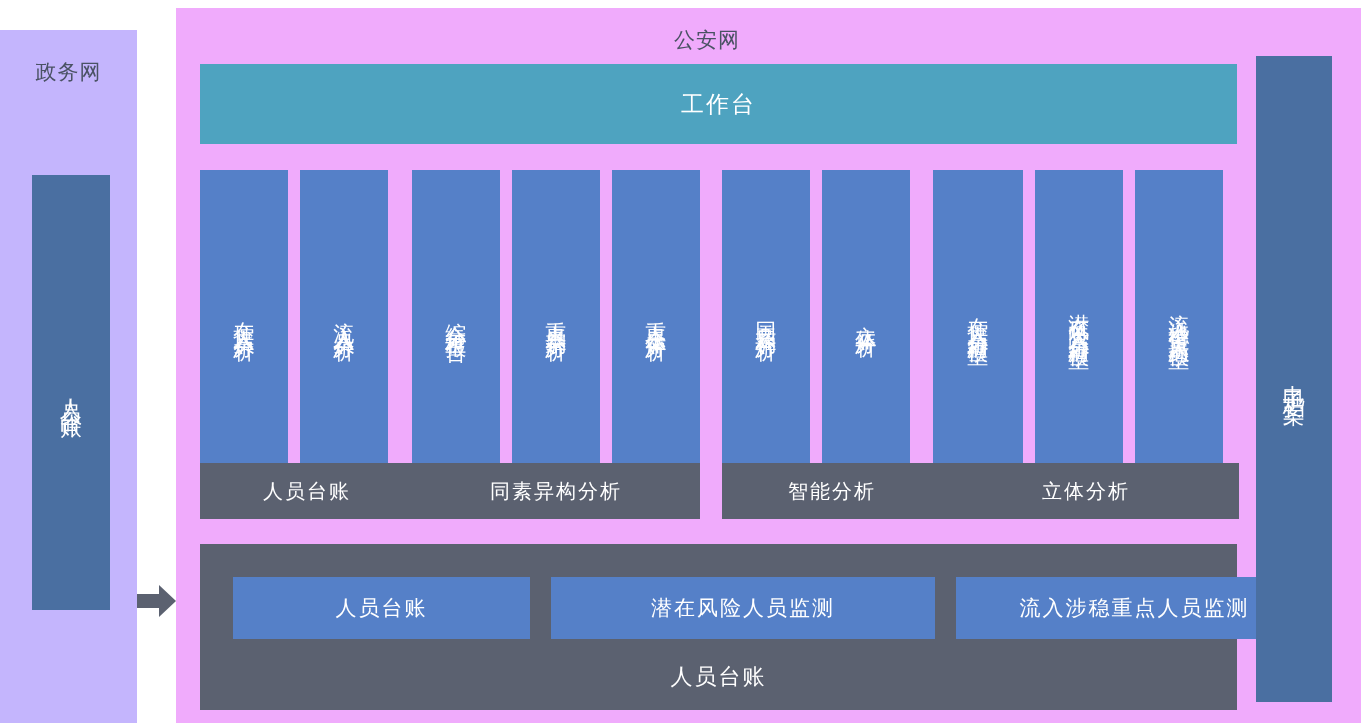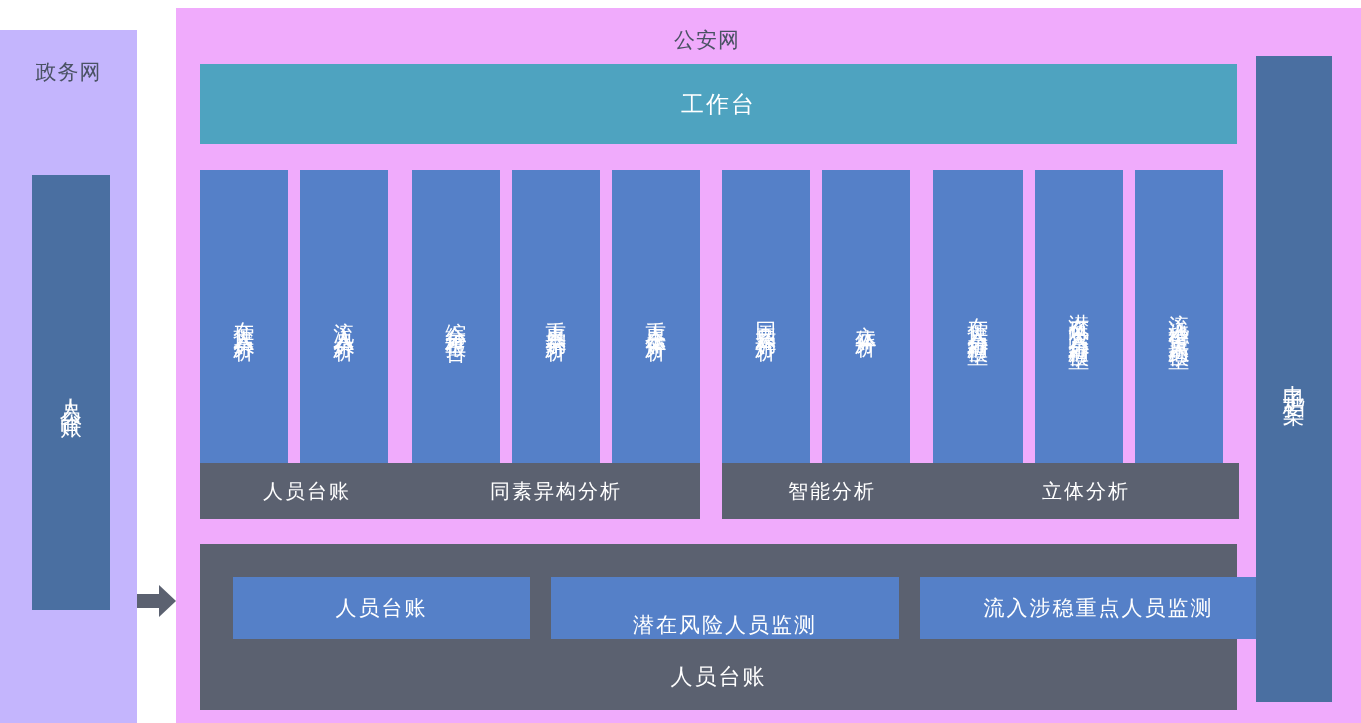--- a/index.html
+++ b/index.html
@@ -110,7 +110,7 @@
     color: #ffffff; font-size: 21px; letter-spacing: 2px;
   }
   .lc-1 { width: 297px; }
-  .lc-2 { width: 348px; align-items: flex-end; }
+  .lc-2 { width: 384px; }
   .lc-3 { width: 357px; }
   #ledger-panel-label {
     position: absolute; left: 0; top: 118px; width: 1037px;

